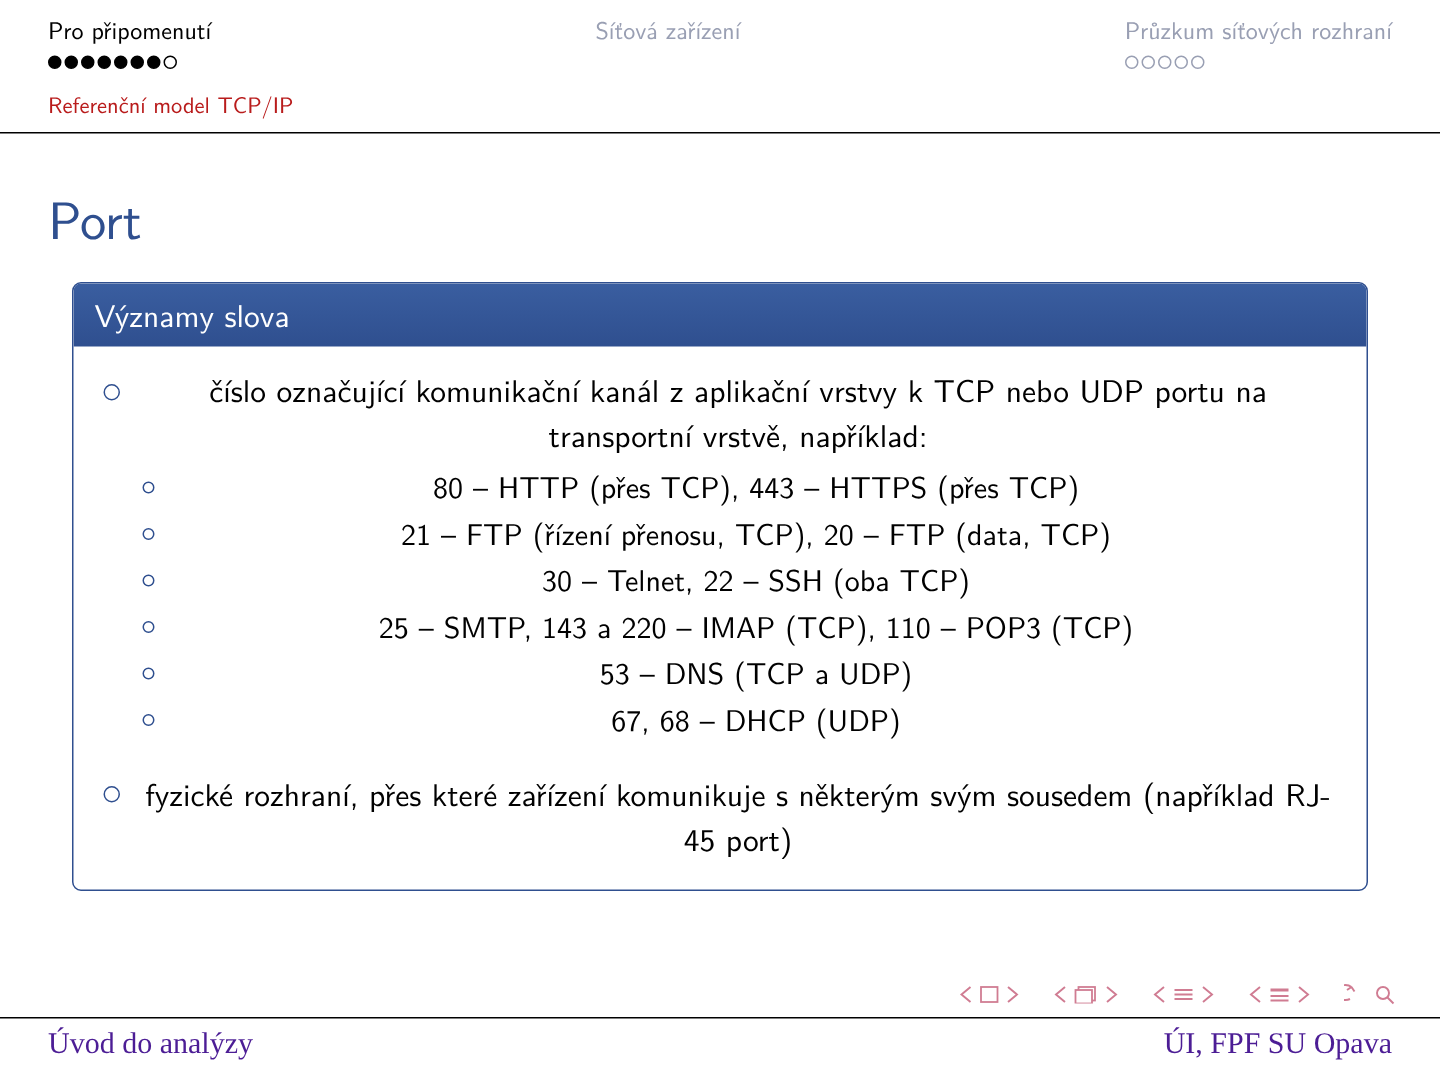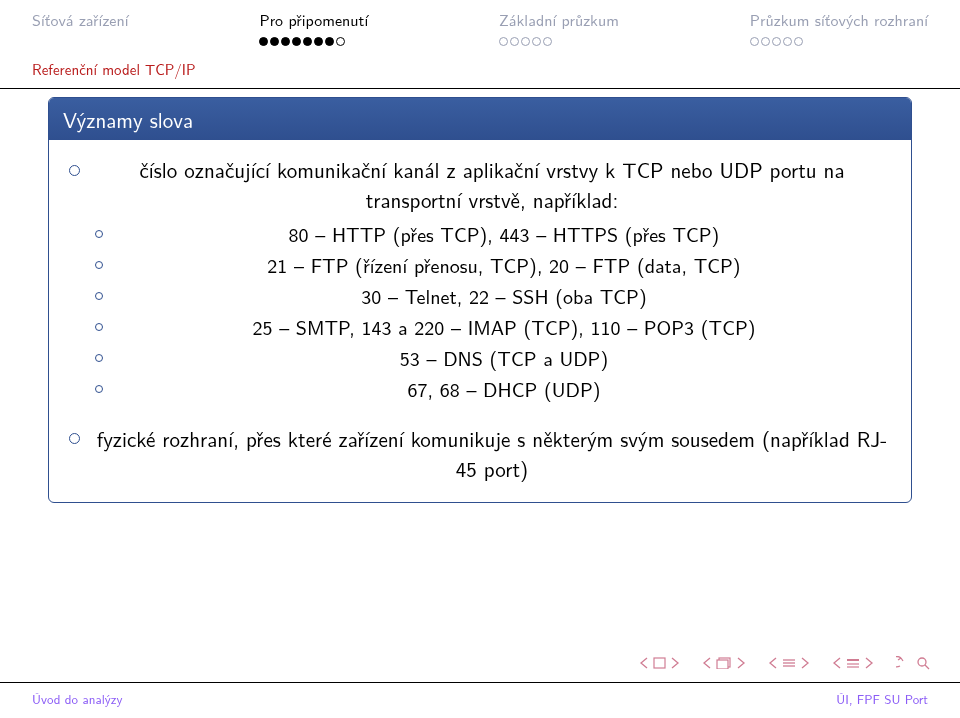--- a/index.html
+++ b/index.html
@@ -129,22 +129,22 @@
 <div class="slide">
 
   <div class="nav" id="nav-sections">
+      <div class="nav-item active">
+        <div class="nav-label">Pro připomenutí</div>
+        <div class="dots">
+          <span class="dot filled"></span>
+          <span class="dot filled"></span>
+          <span class="dot filled"></span>
+          <span class="dot filled"></span>
+          <span class="dot filled"></span>
+          <span class="dot filled"></span>
+          <span class="dot filled"></span>
+          <span class="dot current"></span>
+        </div>
+      </div>
       <div class="nav-item">
         <div class="nav-label">Síťová zařízení</div>
         <div class="dots"></div>
-      </div>
-      <div class="nav-item active">
-        <div class="nav-label">Pro připomenutí</div>
-        <div class="dots">
-          <span class="dot filled"></span>
-          <span class="dot filled"></span>
-          <span class="dot filled"></span>
-          <span class="dot filled"></span>
-          <span class="dot filled"></span>
-          <span class="dot filled"></span>
-          <span class="dot filled"></span>
-          <span class="dot current"></span>
-        </div>
       </div>
       <div class="nav-item">
         <div class="nav-label">Základní průzkum</div>

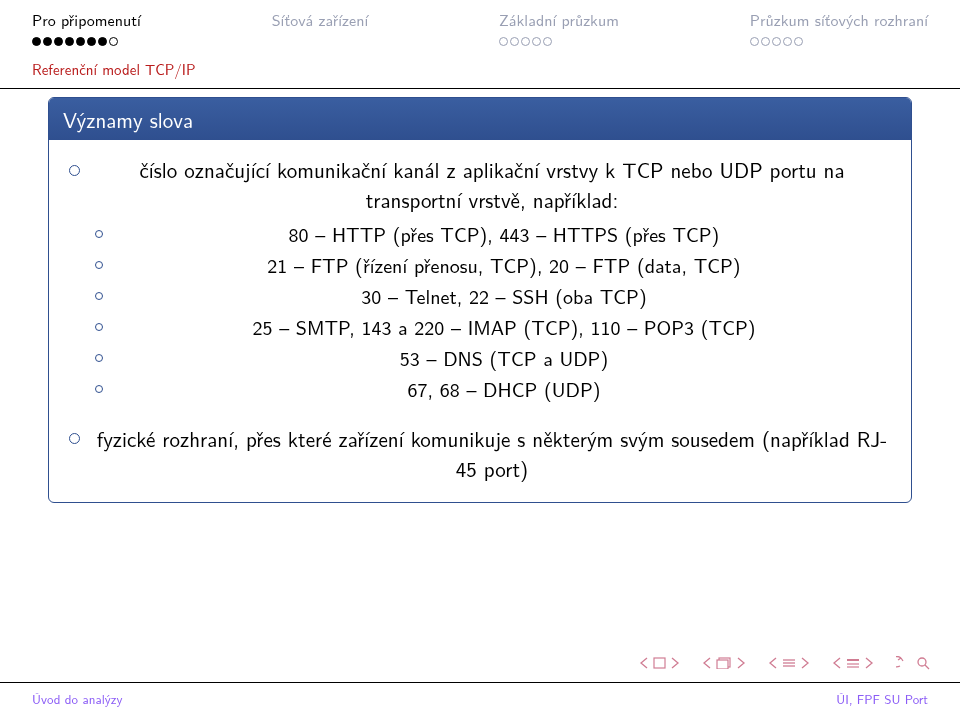--- a/index.html
+++ b/index.html
@@ -145,16 +145,6 @@
       <div class="nav-item">
         <div class="nav-label">Síťová zařízení</div>
         <div class="dots"></div>
-      </div>
-      <div class="nav-item">
-        <div class="nav-label">Základní průzkum</div>
-        <div class="dots">
-          <span class="dot"></span>
-          <span class="dot"></span>
-          <span class="dot"></span>
-          <span class="dot"></span>
-          <span class="dot"></span>
-        </div>
       </div>
       <div class="nav-item last">
         <div class="nav-label">Průzkum síťových rozhraní</div>

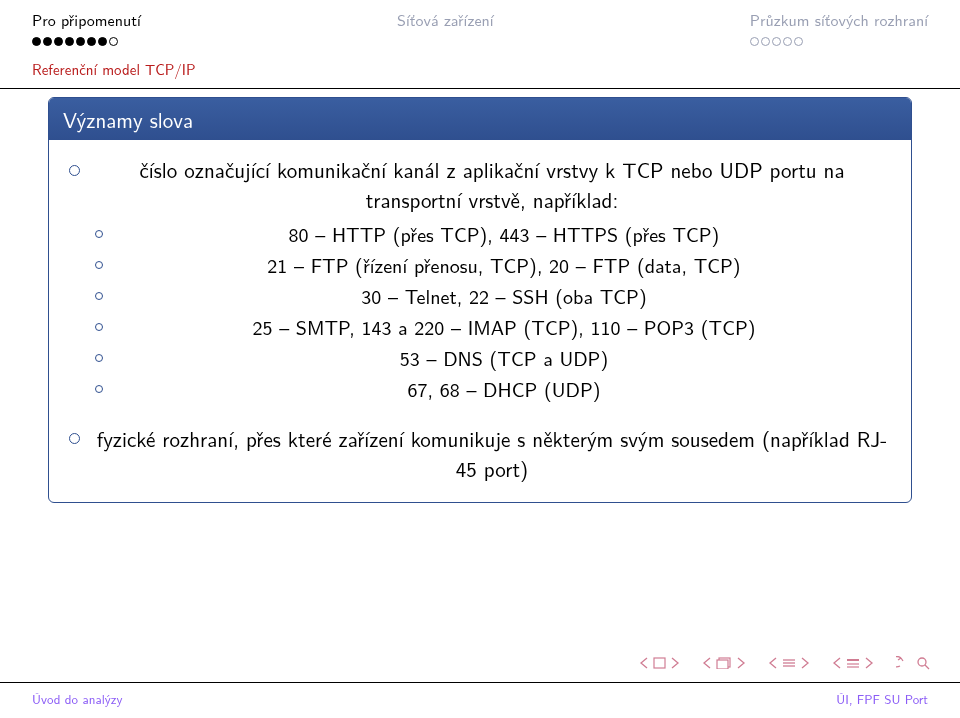--- a/index.html
+++ b/index.html
@@ -161,6 +161,7 @@
   <div class="subsection">Referenční model TCP/IP</div>
   <hr class="div">
 
+  <div class="title">Port</div>
 
   <div class="block">
     <div class="block-title">Významy slova</div>

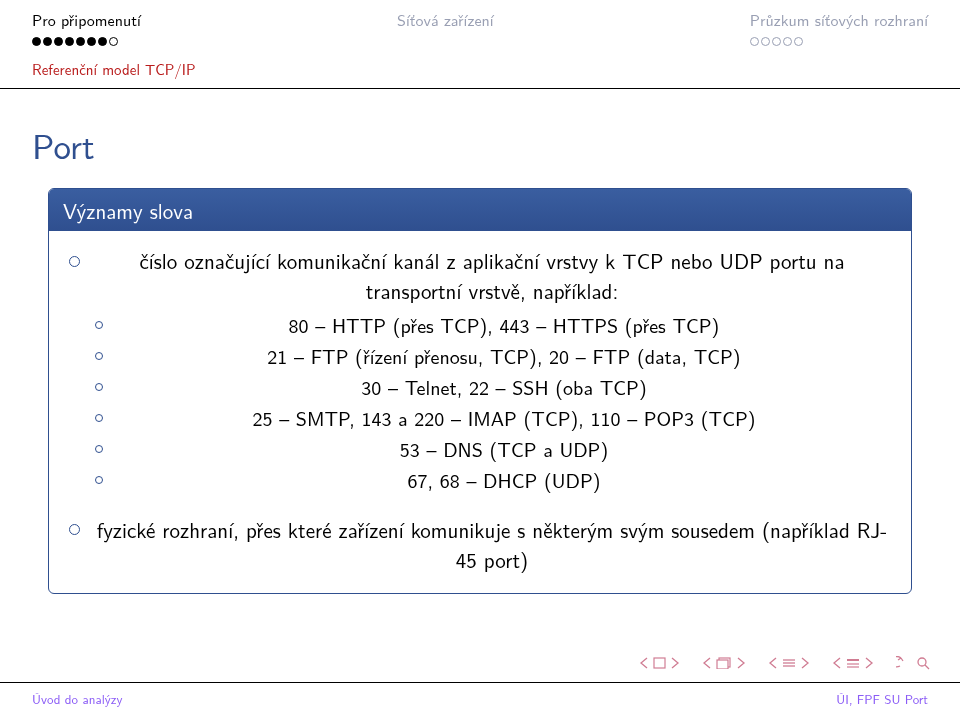--- a/index.html
+++ b/index.html
@@ -118,9 +118,10 @@
     border-top: 1px solid #000;
     display: flex;
     justify-content: space-between;
-    font-size: 13px;
+    font-size: 20px;
     padding: 6px 32px 10px 32px;
-    color: #8b5cf6;
+    color: #4c1d95;
+    font-family: Liberation Serif, serif;
   }
 </style>
 </head>

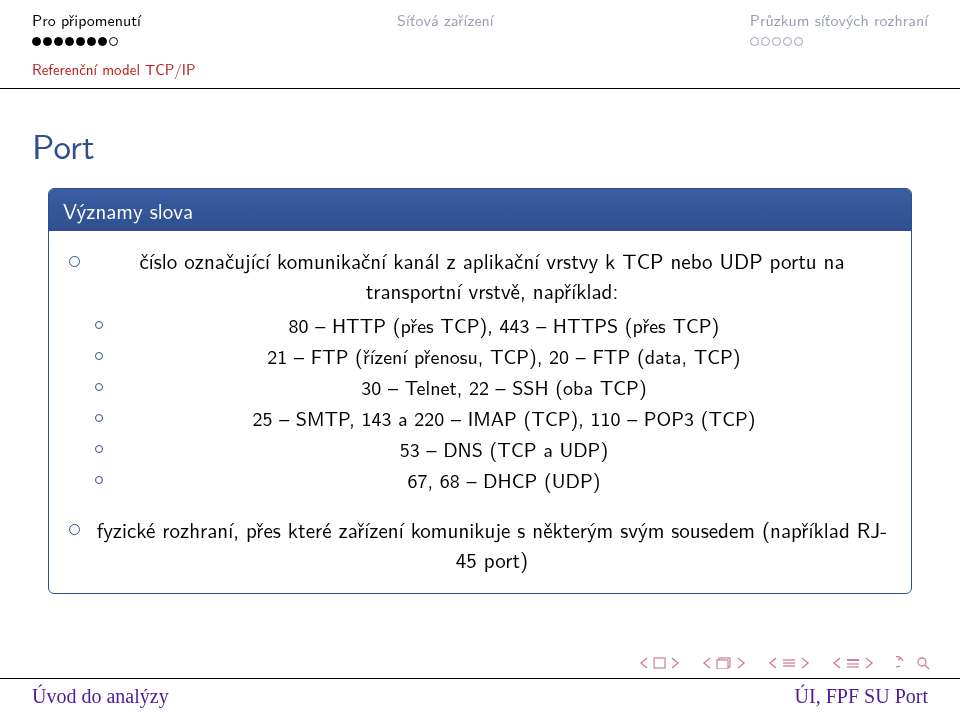--- a/index.html
+++ b/index.html
@@ -273,7 +273,7 @@
 
   <div class="footer">
     <span>Úvod do analýzy</span>
-    <span>ÚI, FPF SU Port</span>
+    <span>ÚI, FPF SU Opava</span>
   </div>
 </div>
 

